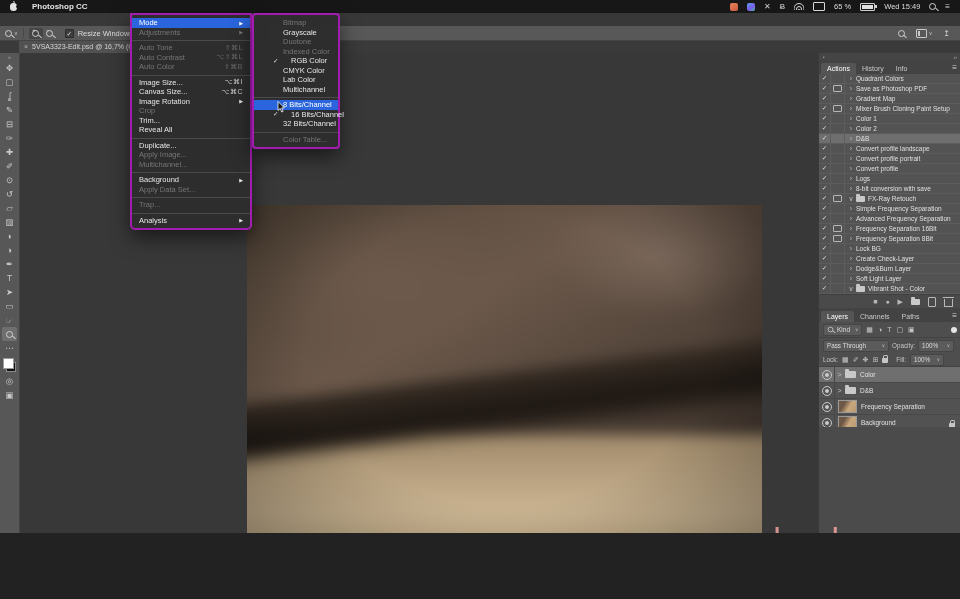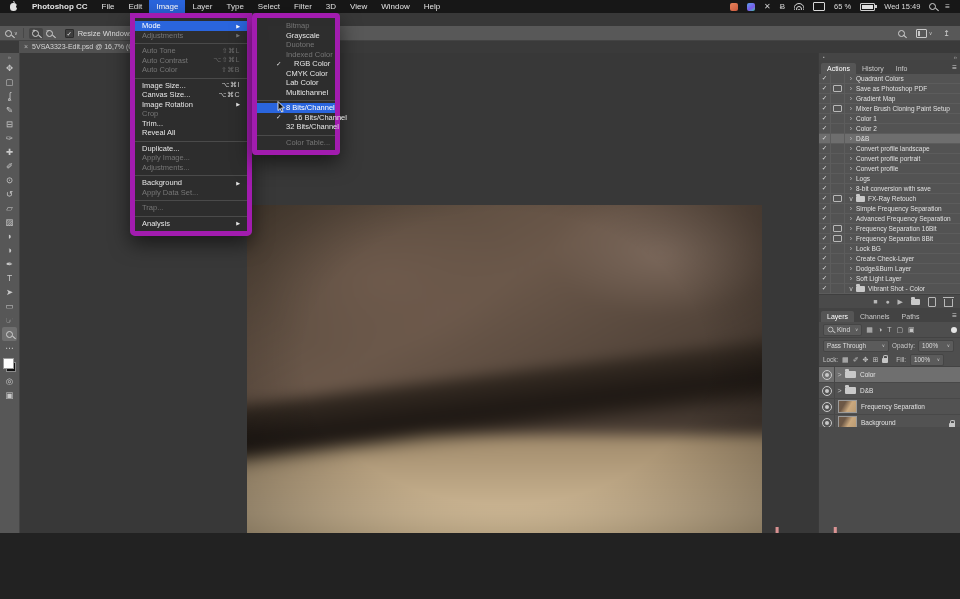--- a/index.html
+++ b/index.html
@@ -179,30 +179,6 @@
   <div class="menubar">
     <span class="apple"></span>
     <span class="mb-app">Photoshop CC</span>
-    <span style="display:flex;">
-
-        <span class="mb-item">File</span>
-
-        <span class="mb-item">Edit</span>
-
-        <span class="mb-item active">Image</span>
-
-        <span class="mb-item">Layer</span>
-
-        <span class="mb-item">Type</span>
-
-        <span class="mb-item">Select</span>
-
-        <span class="mb-item">Filter</span>
-
-        <span class="mb-item">3D</span>
-
-        <span class="mb-item">View</span>
-
-        <span class="mb-item">Window</span>
-
-        <span class="mb-item">Help</span>
-      </span>
     <span class="mb-right">
       <span class="appsq orange"></span>
       <span class="appsq blue"></span>

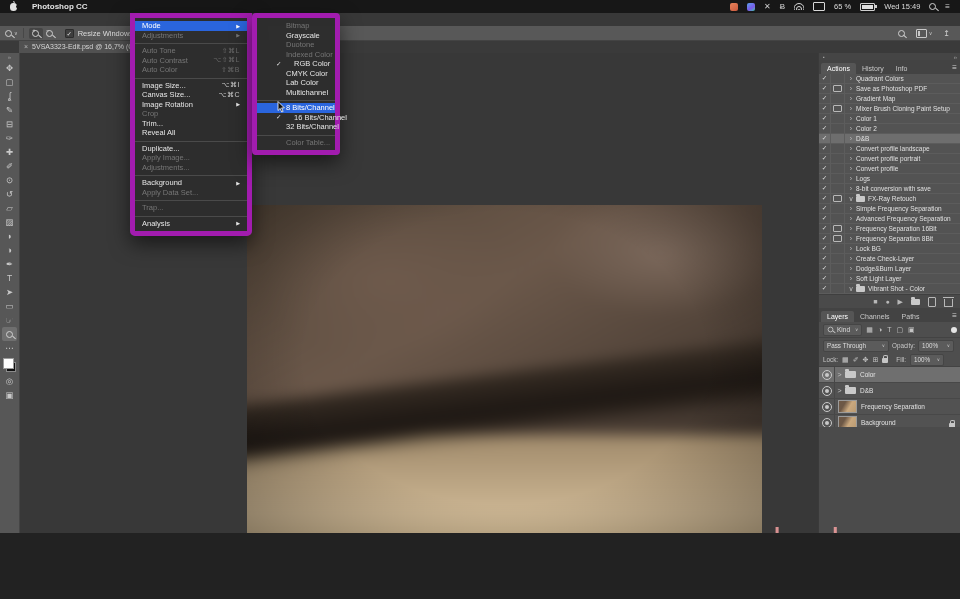--- a/index.html
+++ b/index.html
@@ -150,7 +150,7 @@
     text-align:center;margin-left:7px;}
   .sb-chev{font-size:6.5px;color:#9a9a9a;margin-left:7px;}
   
-  .ddmenu{position:absolute;background:rgba(45,45,45,0.98);border:5px solid #a21caf;border-radius:0 0 5px 5px;
+  .ddmenu{position:absolute;background:rgba(45,45,45,0.98);border:2px solid #a21caf;border-radius:0 0 5px 5px;
     box-shadow:0 8px 20px rgba(0,0,0,.55);z-index:60;padding:3px 0;box-sizing:border-box;}
   .imagemenu{left:130px;top:13px;width:122px;}
   .modemenu{left:252px;top:13px;width:88px;border-radius:4px;}

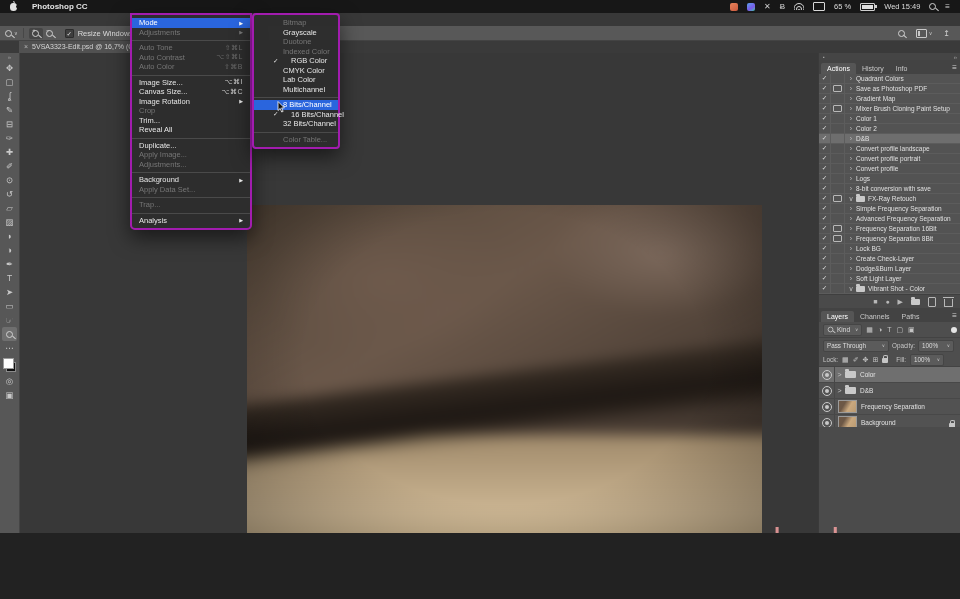--- a/index.html
+++ b/index.html
@@ -958,7 +958,7 @@
       </div>
 
       <div class="mi dis">
-        <span class="lbl">Adjustments...</span>
+        <span class="lbl">Multichannel...</span>
 
       </div>
 

